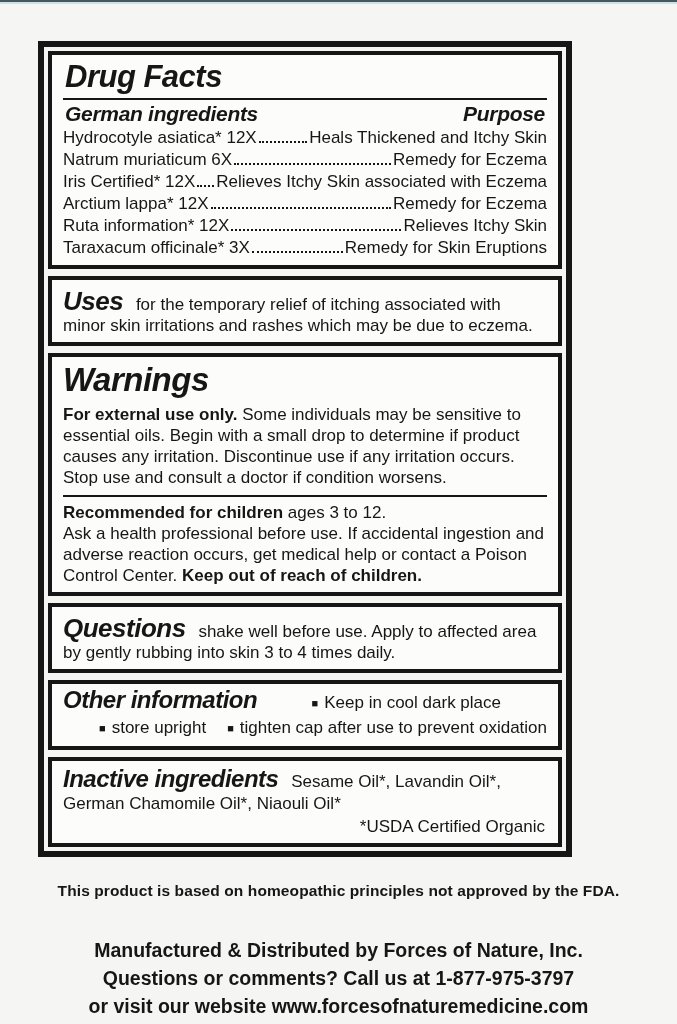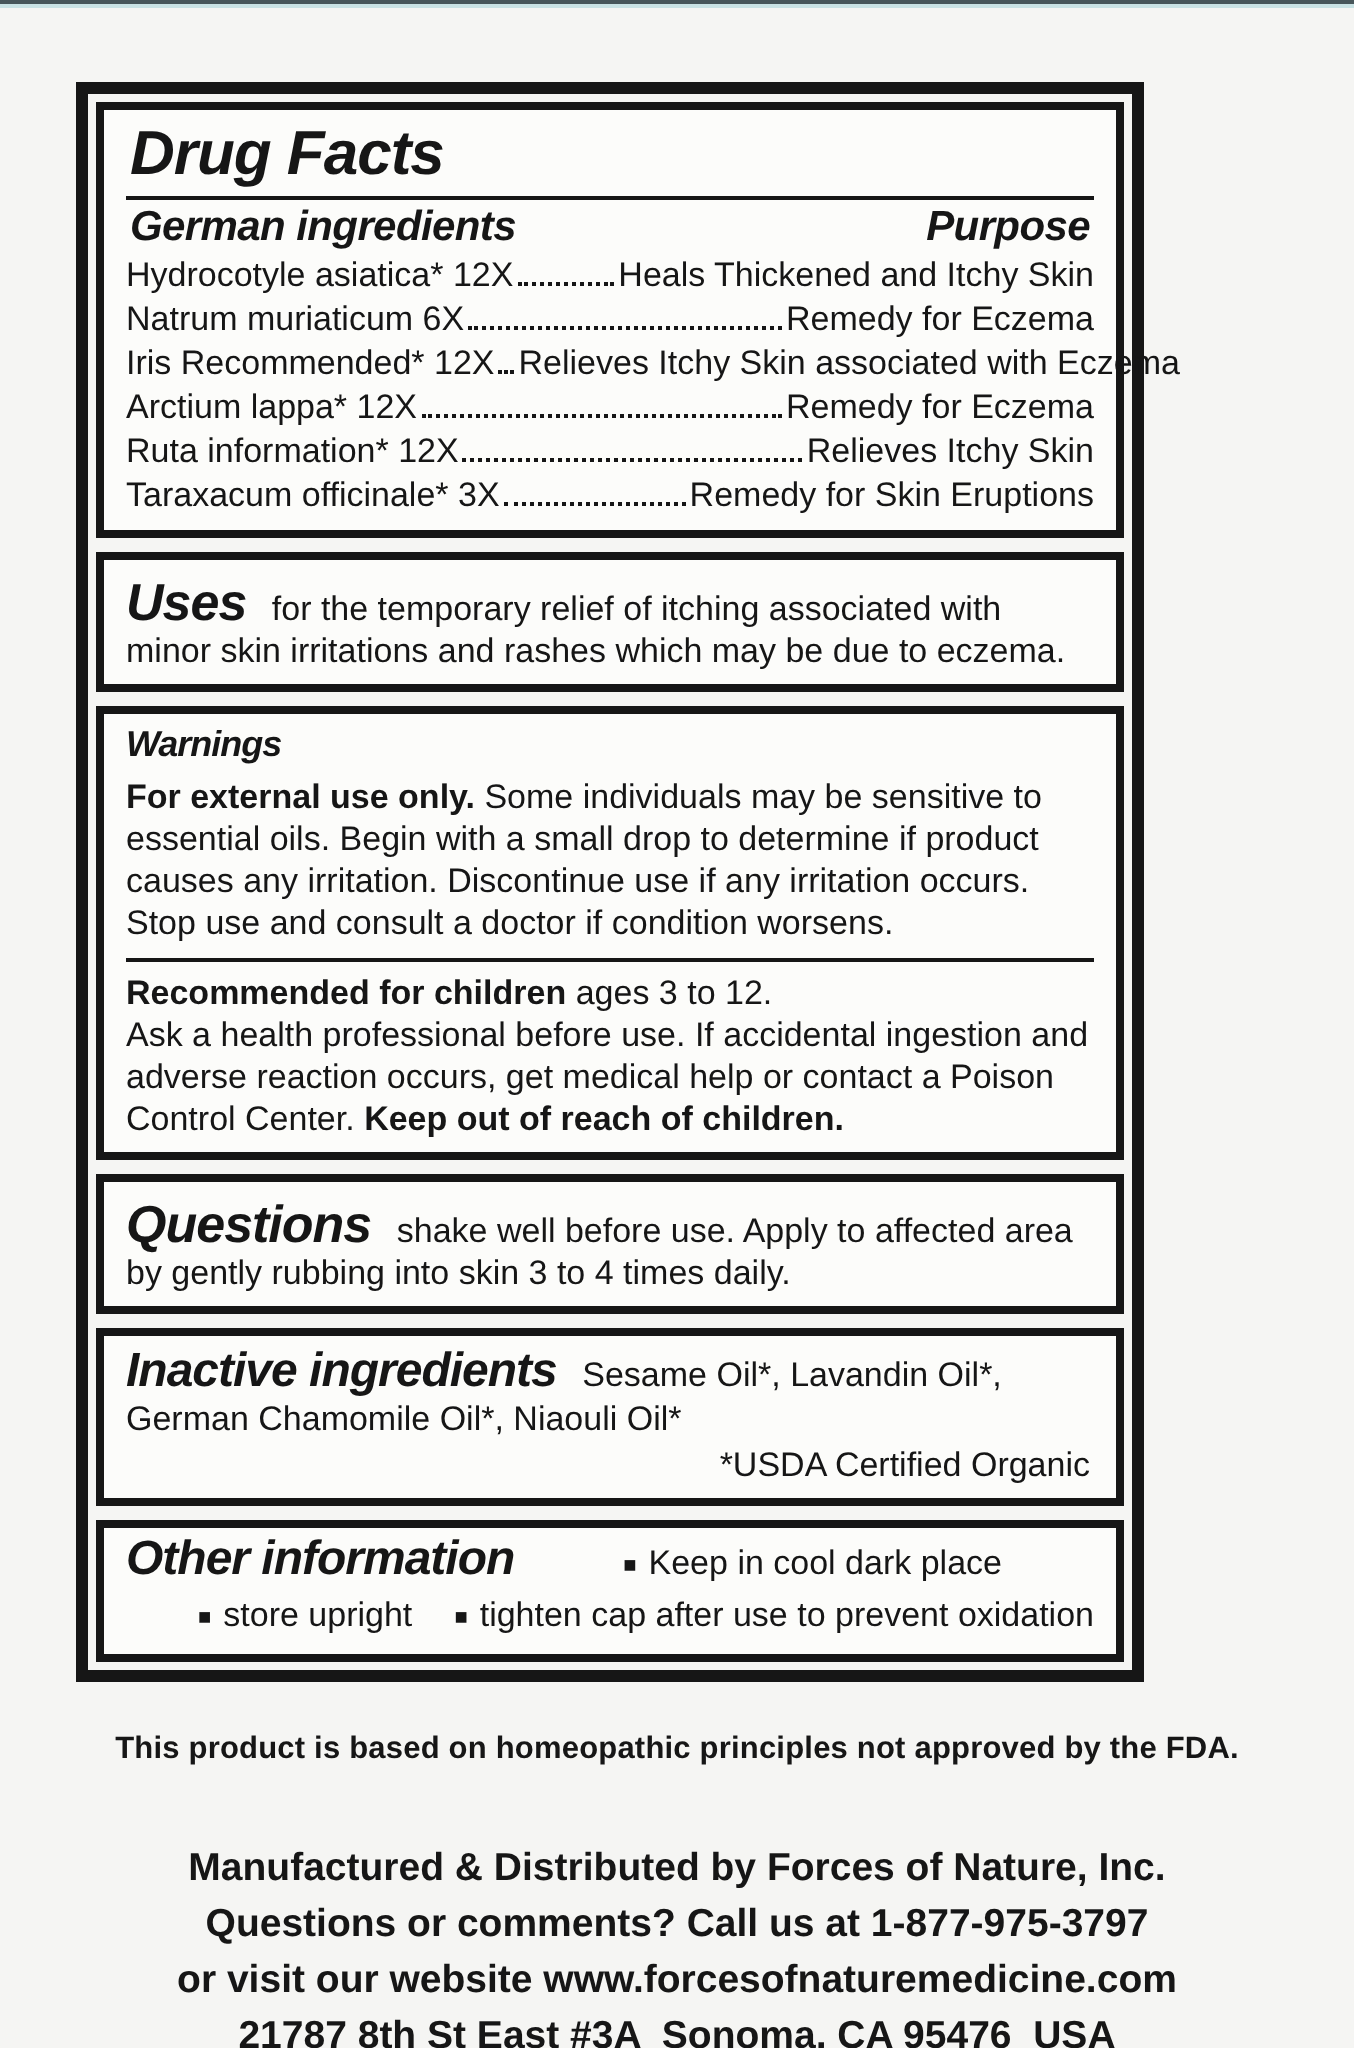--- a/index.html
+++ b/index.html
@@ -88,7 +88,7 @@
       <span>Remedy for Eczema</span>
     </div>
     <div class="ing-row">
-      <span>Iris Recommended* 12X</span>
+      <span>Iris Certified* 12X</span>
       <span class="leader"></span>
       <span>Relieves Itchy Skin associated with Eczema</span>
     </div>

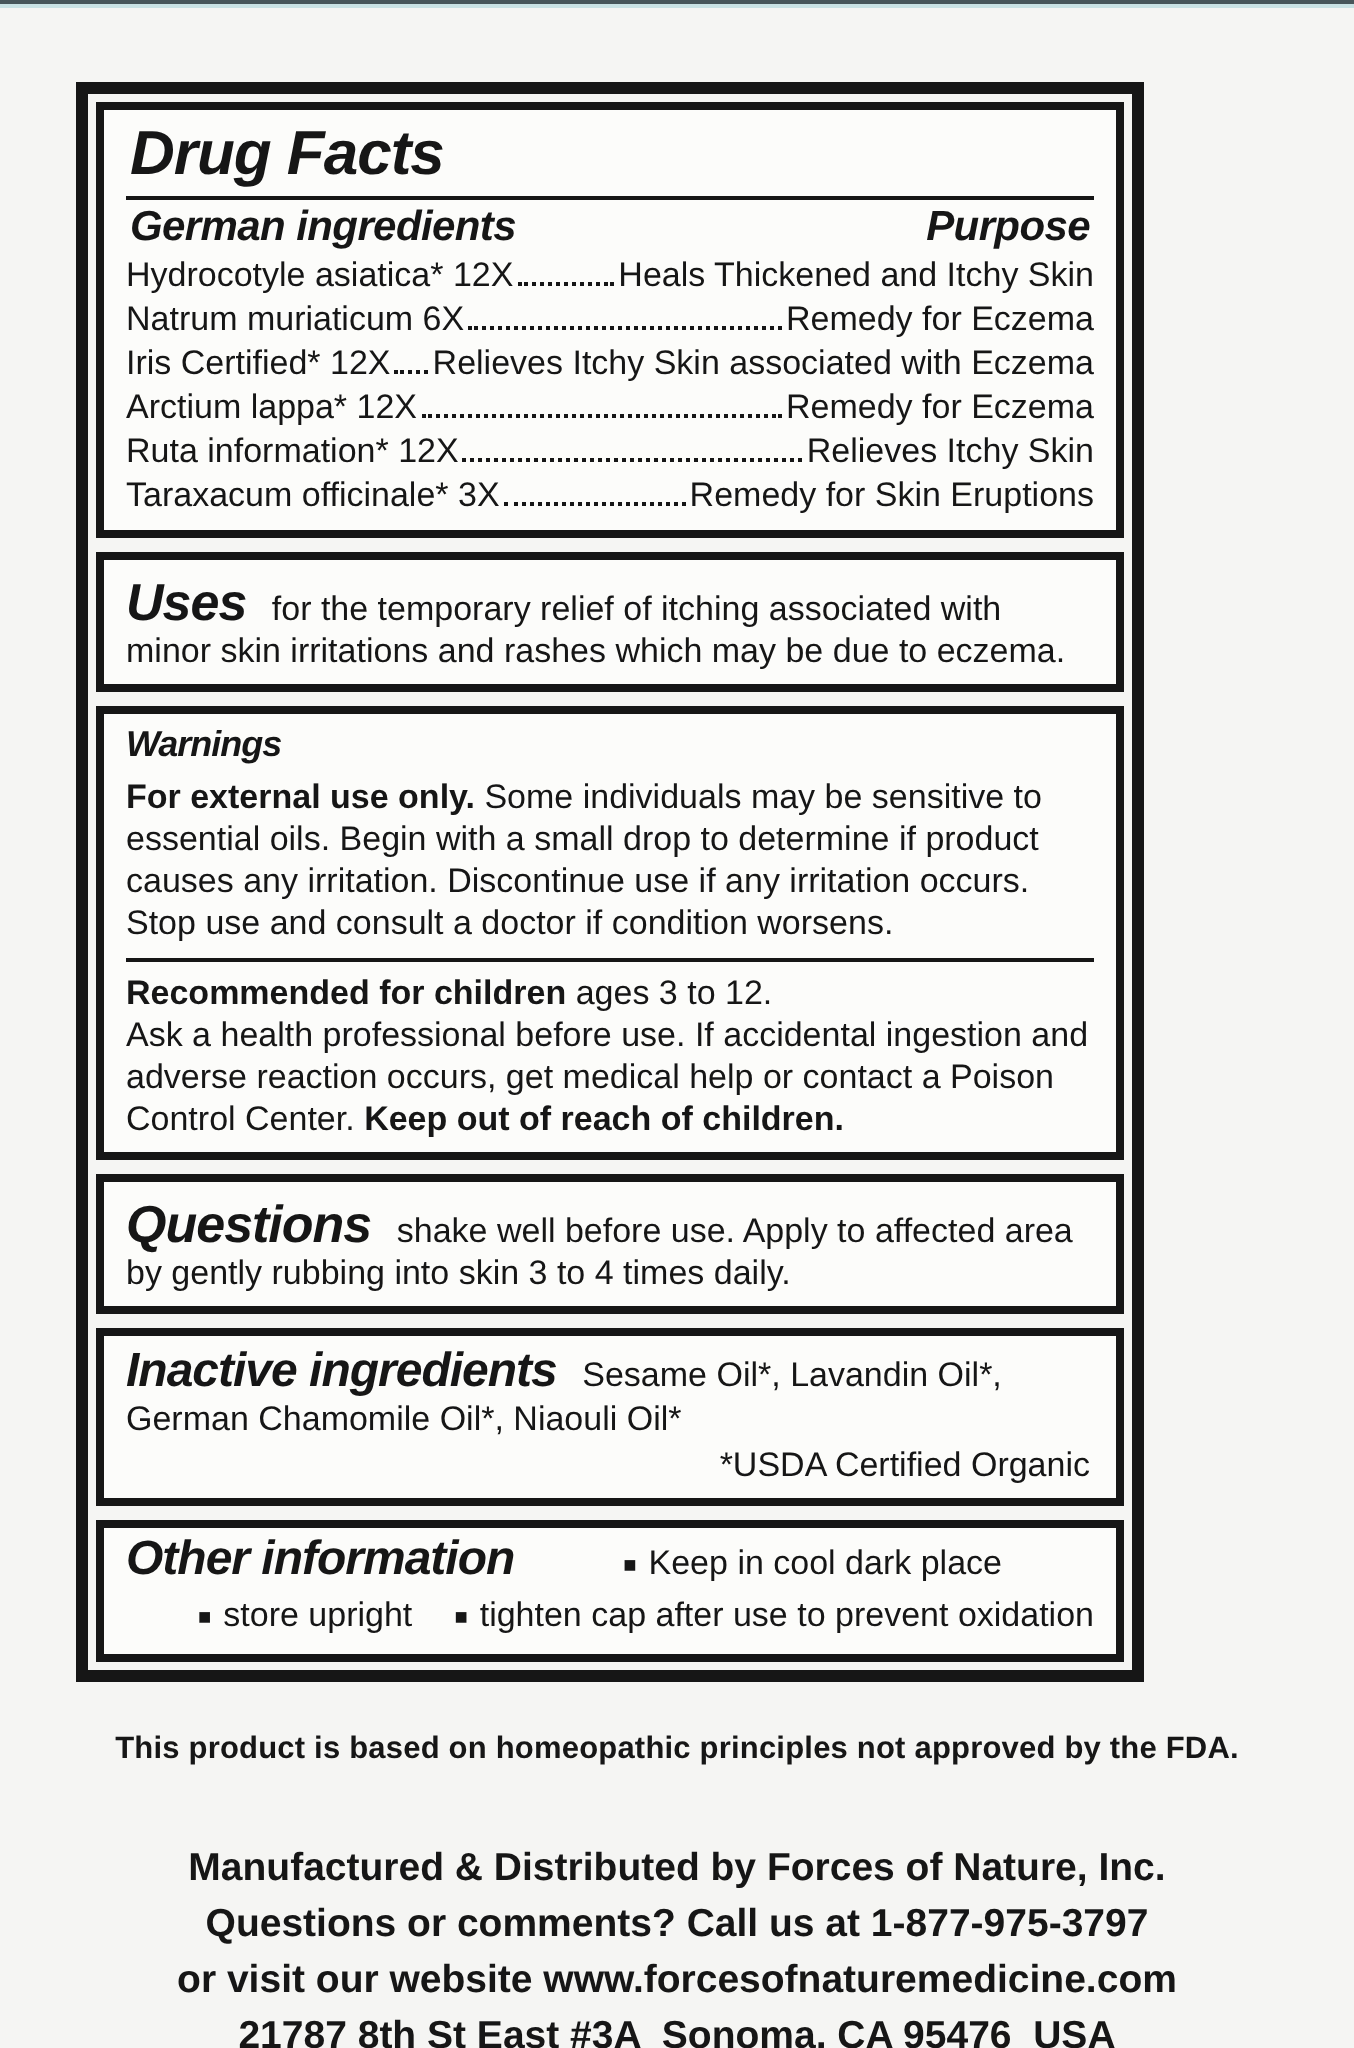--- a/index.html
+++ b/index.html
@@ -46,7 +46,7 @@
   .body-txt{font-size:17px;line-height:21px;}
   .sec p{margin:0;}
   .uses-p{margin-top:4px !important;}
-  .warn-title{font-size:18px;font-weight:800;font-style:italic;letter-spacing:-0.5px;margin:2px 0 6px 0;line-height:1.05;}
+  .warn-title{font-size:33px;font-weight:800;font-style:italic;letter-spacing:-0.5px;margin:2px 0 6px 0;line-height:1.05;}
   .warn-p{font-size:17px;line-height:21px;max-width:575px;}
   .warn-rule{border:none;border-top:2px solid var(--ink);margin:7px 0 5px 0;}
   .b{font-weight:bold;}

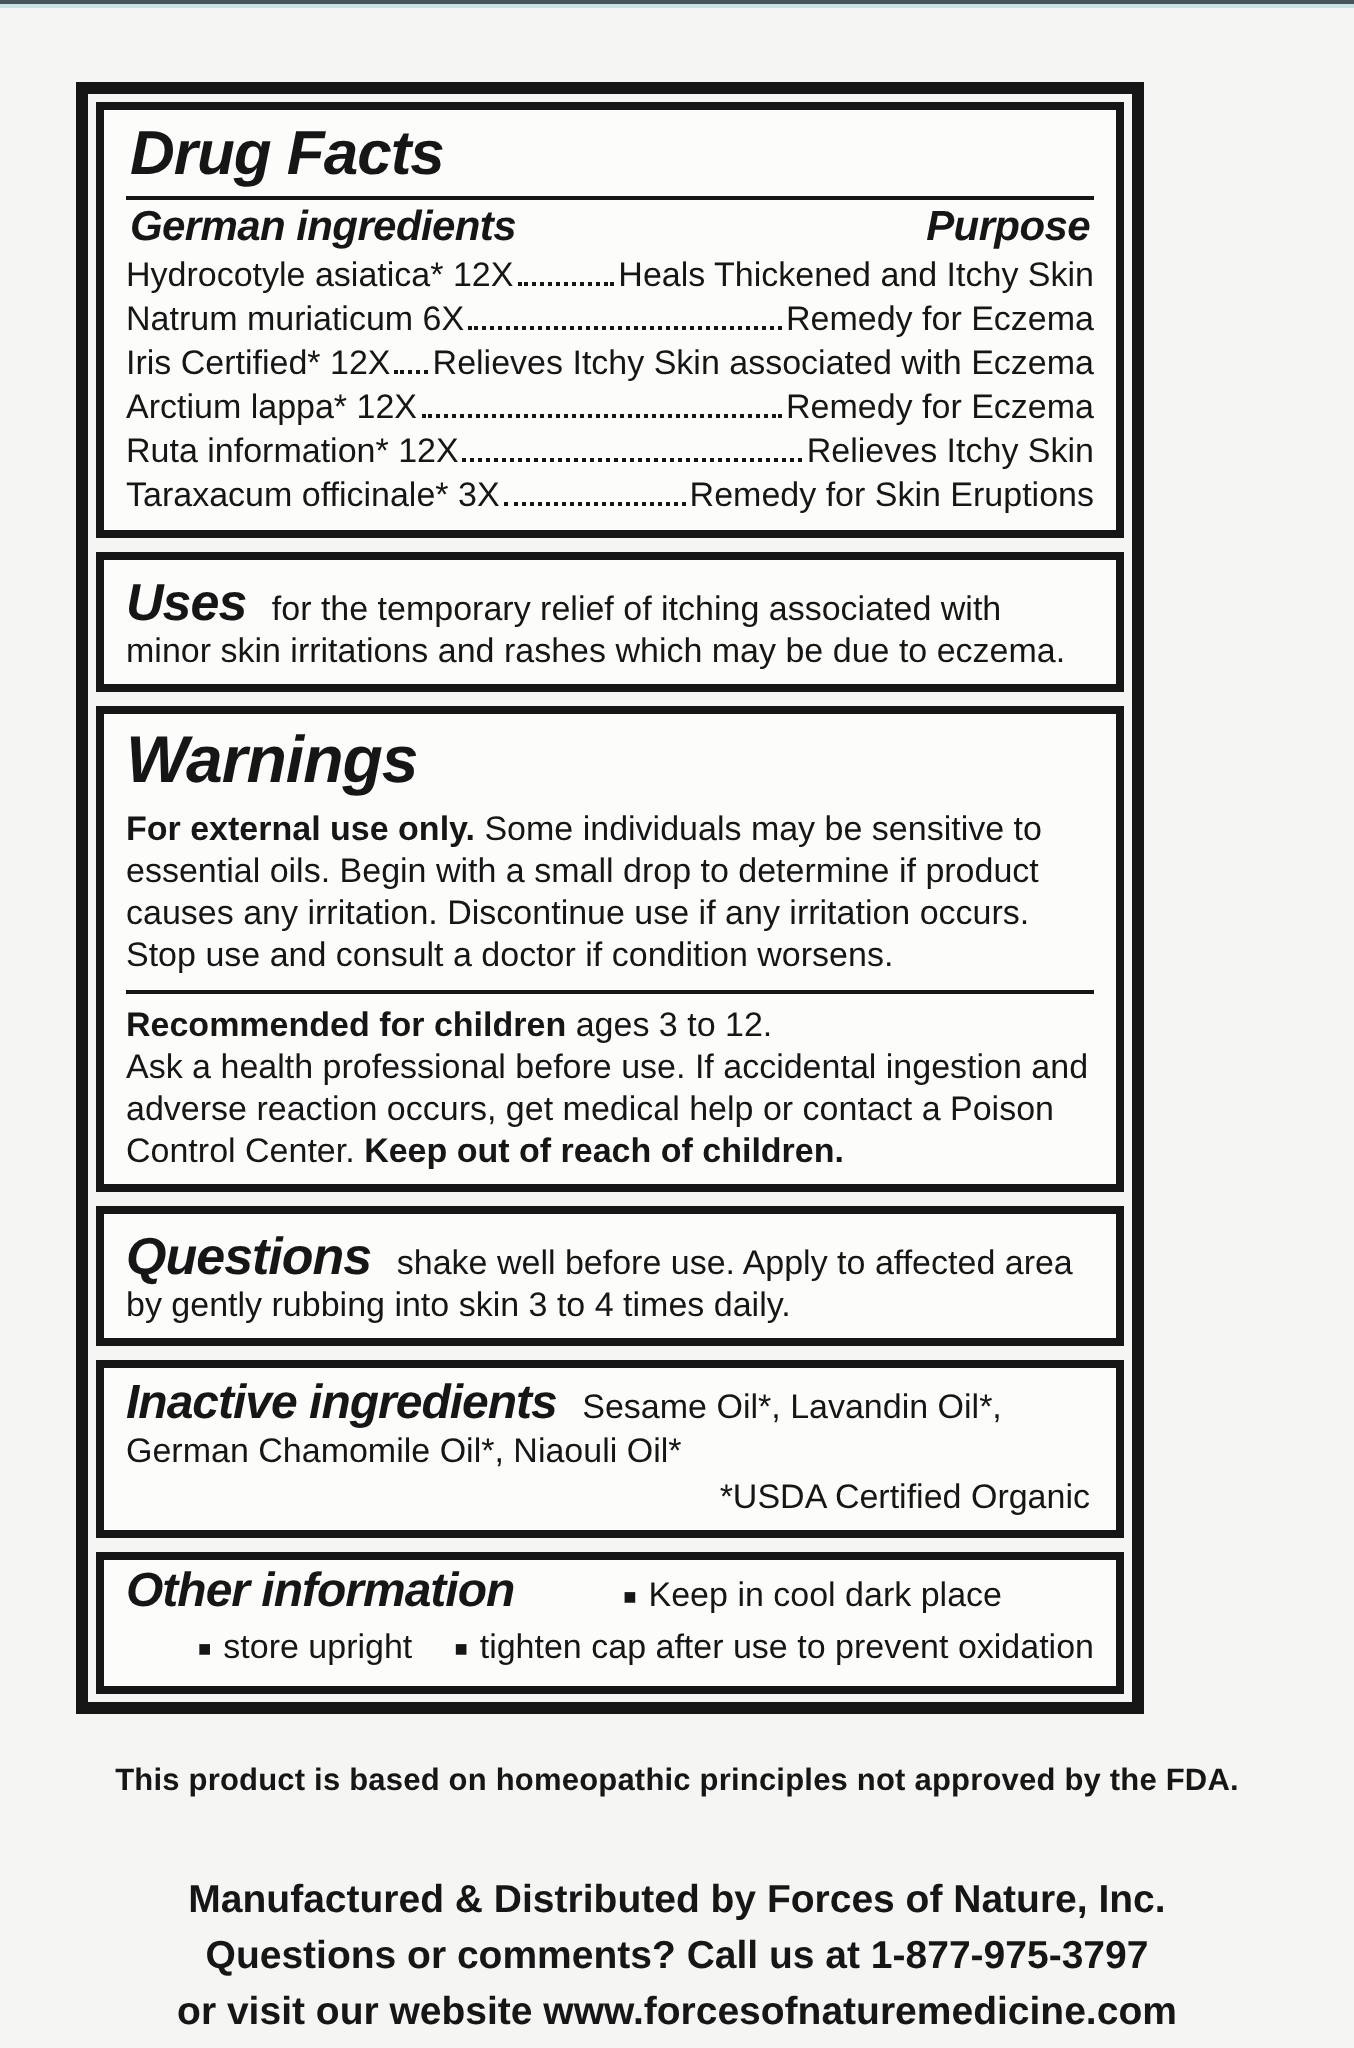--- a/index.html
+++ b/index.html
@@ -141,14 +141,6 @@
   </div>
 
   <div class="sec">
-    <p class="inactive-p">
-      <span class="h-inline small">Inactive ingredients</span>
-      <span>Sesame Oil*, Lavandin Oil*, German Chamomile Oil*, Niaouli Oil*</span>
-    </p>
-    <p class="inactive-note">*USDA Certified Organic</p>
-  </div>
-
-  <div class="sec">
     <div class="other-row1">
       <span class="h-inline small">Other information</span>
       <span class="other-item"><span class="sq">■</span><span>Keep in cool dark place</span></span>
@@ -157,6 +149,14 @@
       <span class="other-item"><span class="sq">■</span><span>store upright</span></span>
       <span class="other-item"><span class="sq">■</span><span>tighten cap after use to prevent oxidation</span></span>
     </div>
+  </div>
+
+  <div class="sec">
+    <p class="inactive-p">
+      <span class="h-inline small">Inactive ingredients</span>
+      <span>Sesame Oil*, Lavandin Oil*, German Chamomile Oil*, Niaouli Oil*</span>
+    </p>
+    <p class="inactive-note">*USDA Certified Organic</p>
   </div>
 
 </div>

